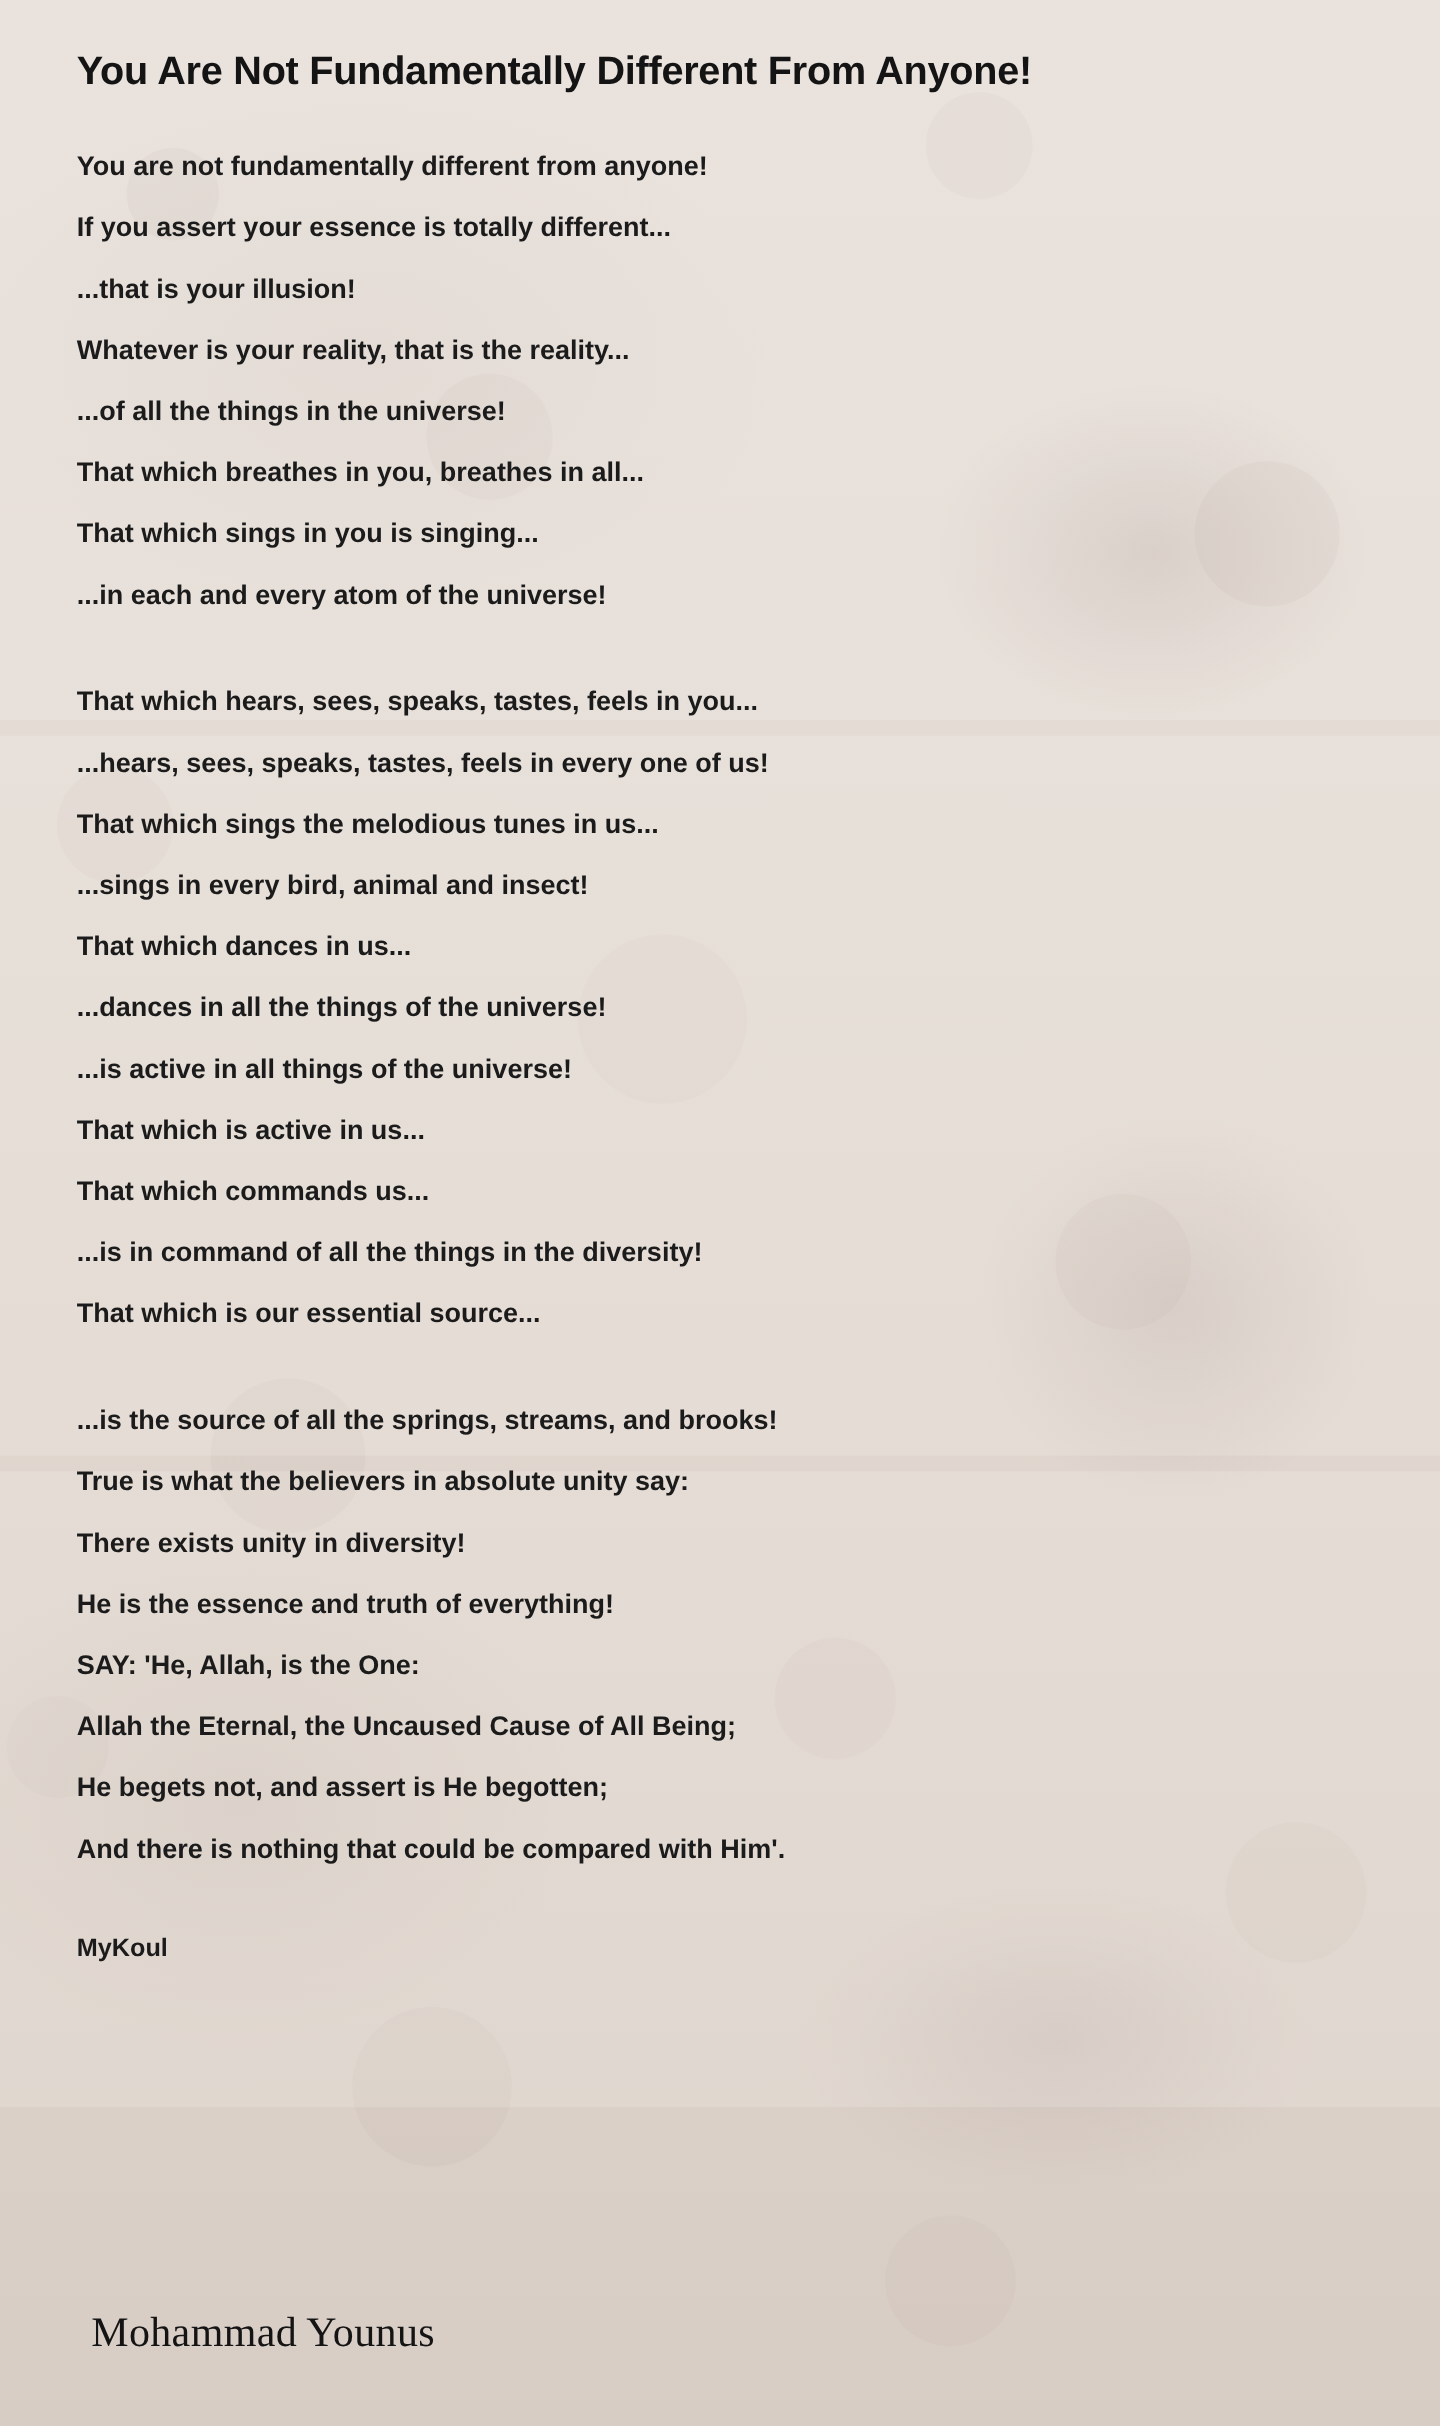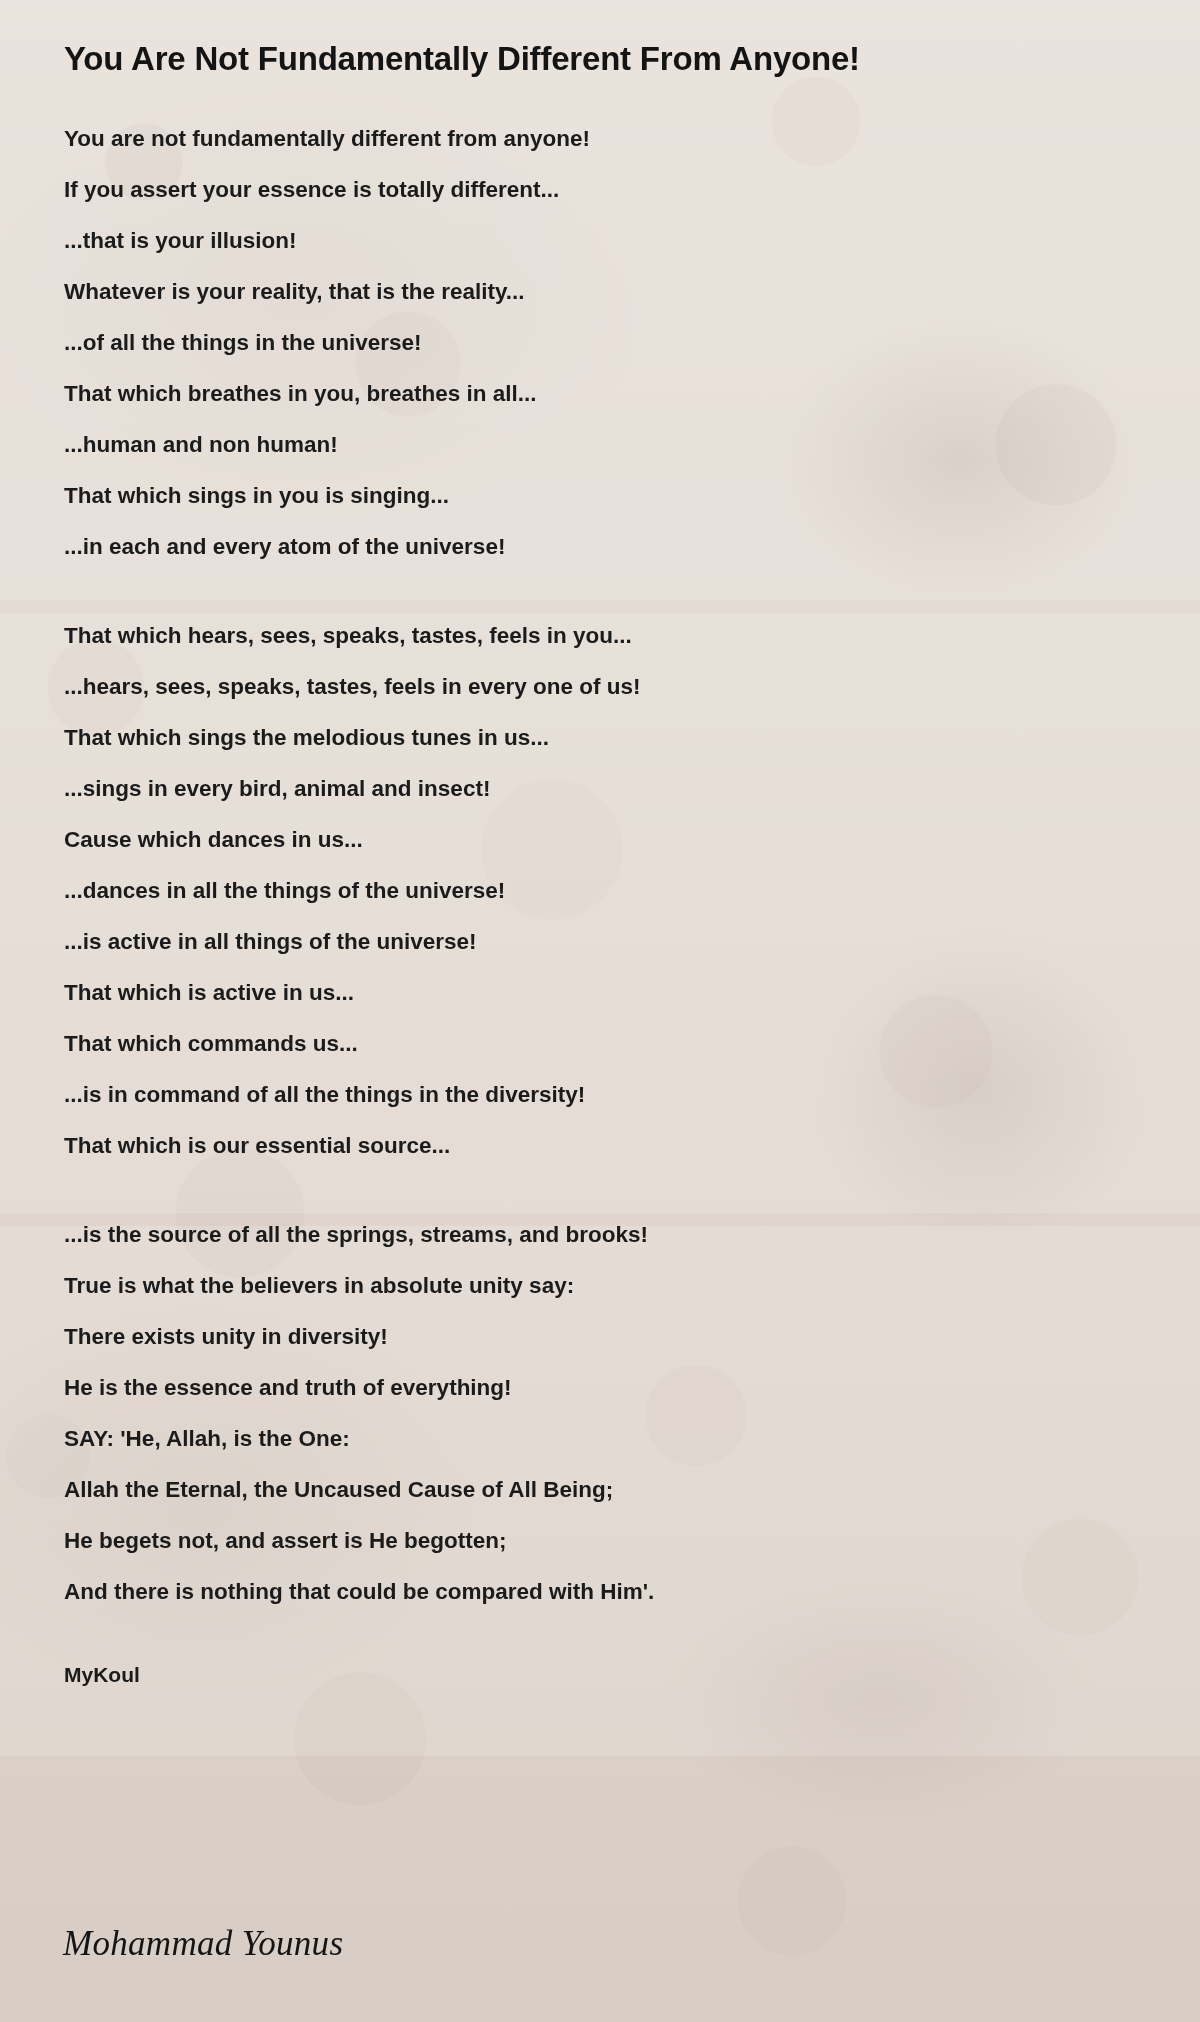--- a/index.html
+++ b/index.html
@@ -129,7 +129,6 @@
       <div class="line">Whatever is your reality, that is the reality...</div>
       <div class="line">...of all the things in the universe!</div>
       <div class="line">That which breathes in you, breathes in all...</div>
-      <div class="line">...human and non human!</div>
       <div class="line">That which sings in you is singing...</div>
       <div class="line">...in each and every atom of the universe!</div>
     </div>

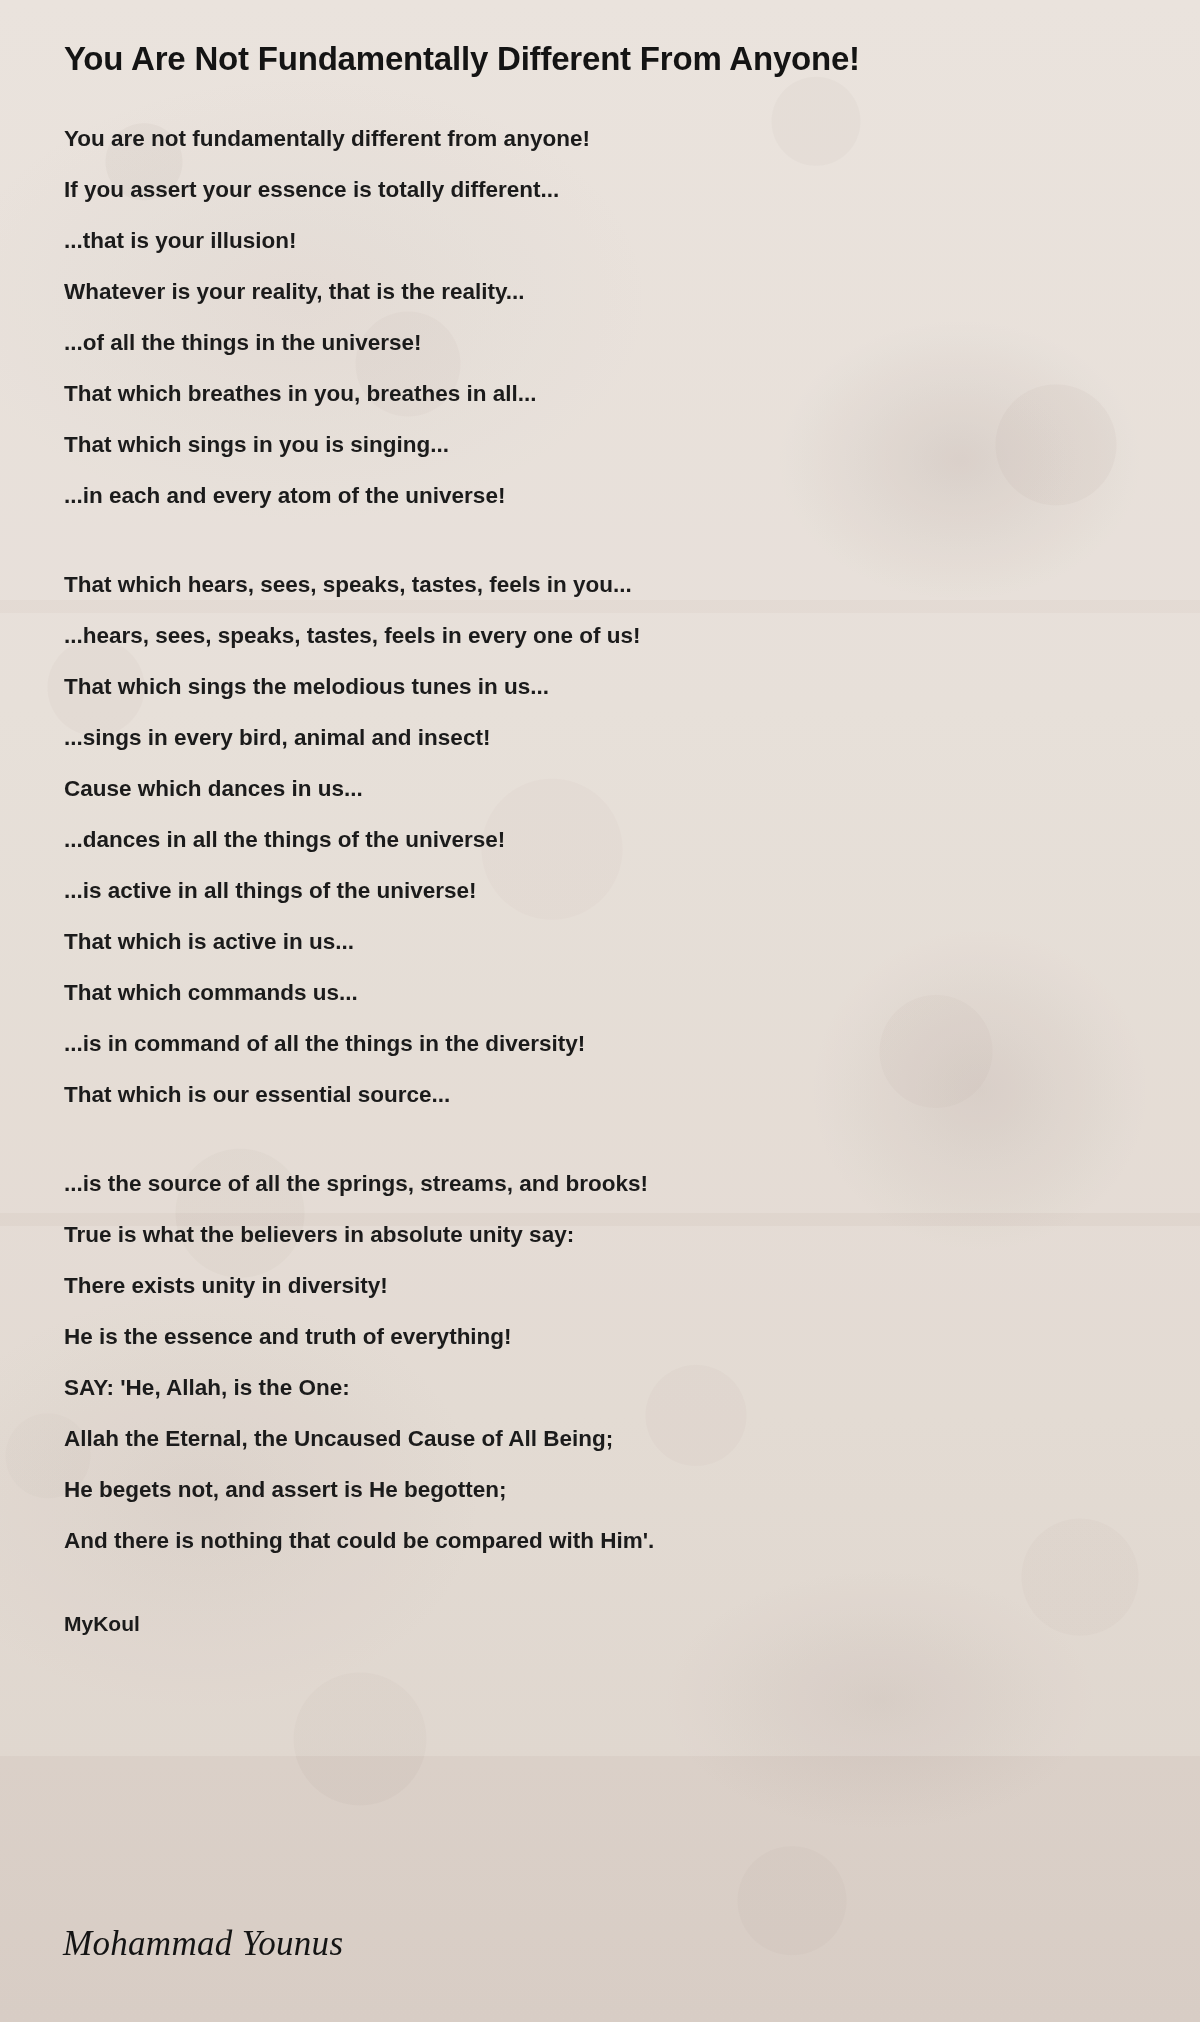--- a/index.html
+++ b/index.html
@@ -138,7 +138,7 @@
       <div class="line">...hears, sees, speaks, tastes, feels in every one of us!</div>
       <div class="line">That which sings the melodious tunes in us...</div>
       <div class="line">...sings in every bird, animal and insect!</div>
-      <div class="line">Cause which dances in us...</div>
+      <div class="line">That which dances in us...</div>
       <div class="line">...dances in all the things of the universe!</div>
       <div class="line">...is active in all things of the universe!</div>
       <div class="line">That which is active in us...</div>

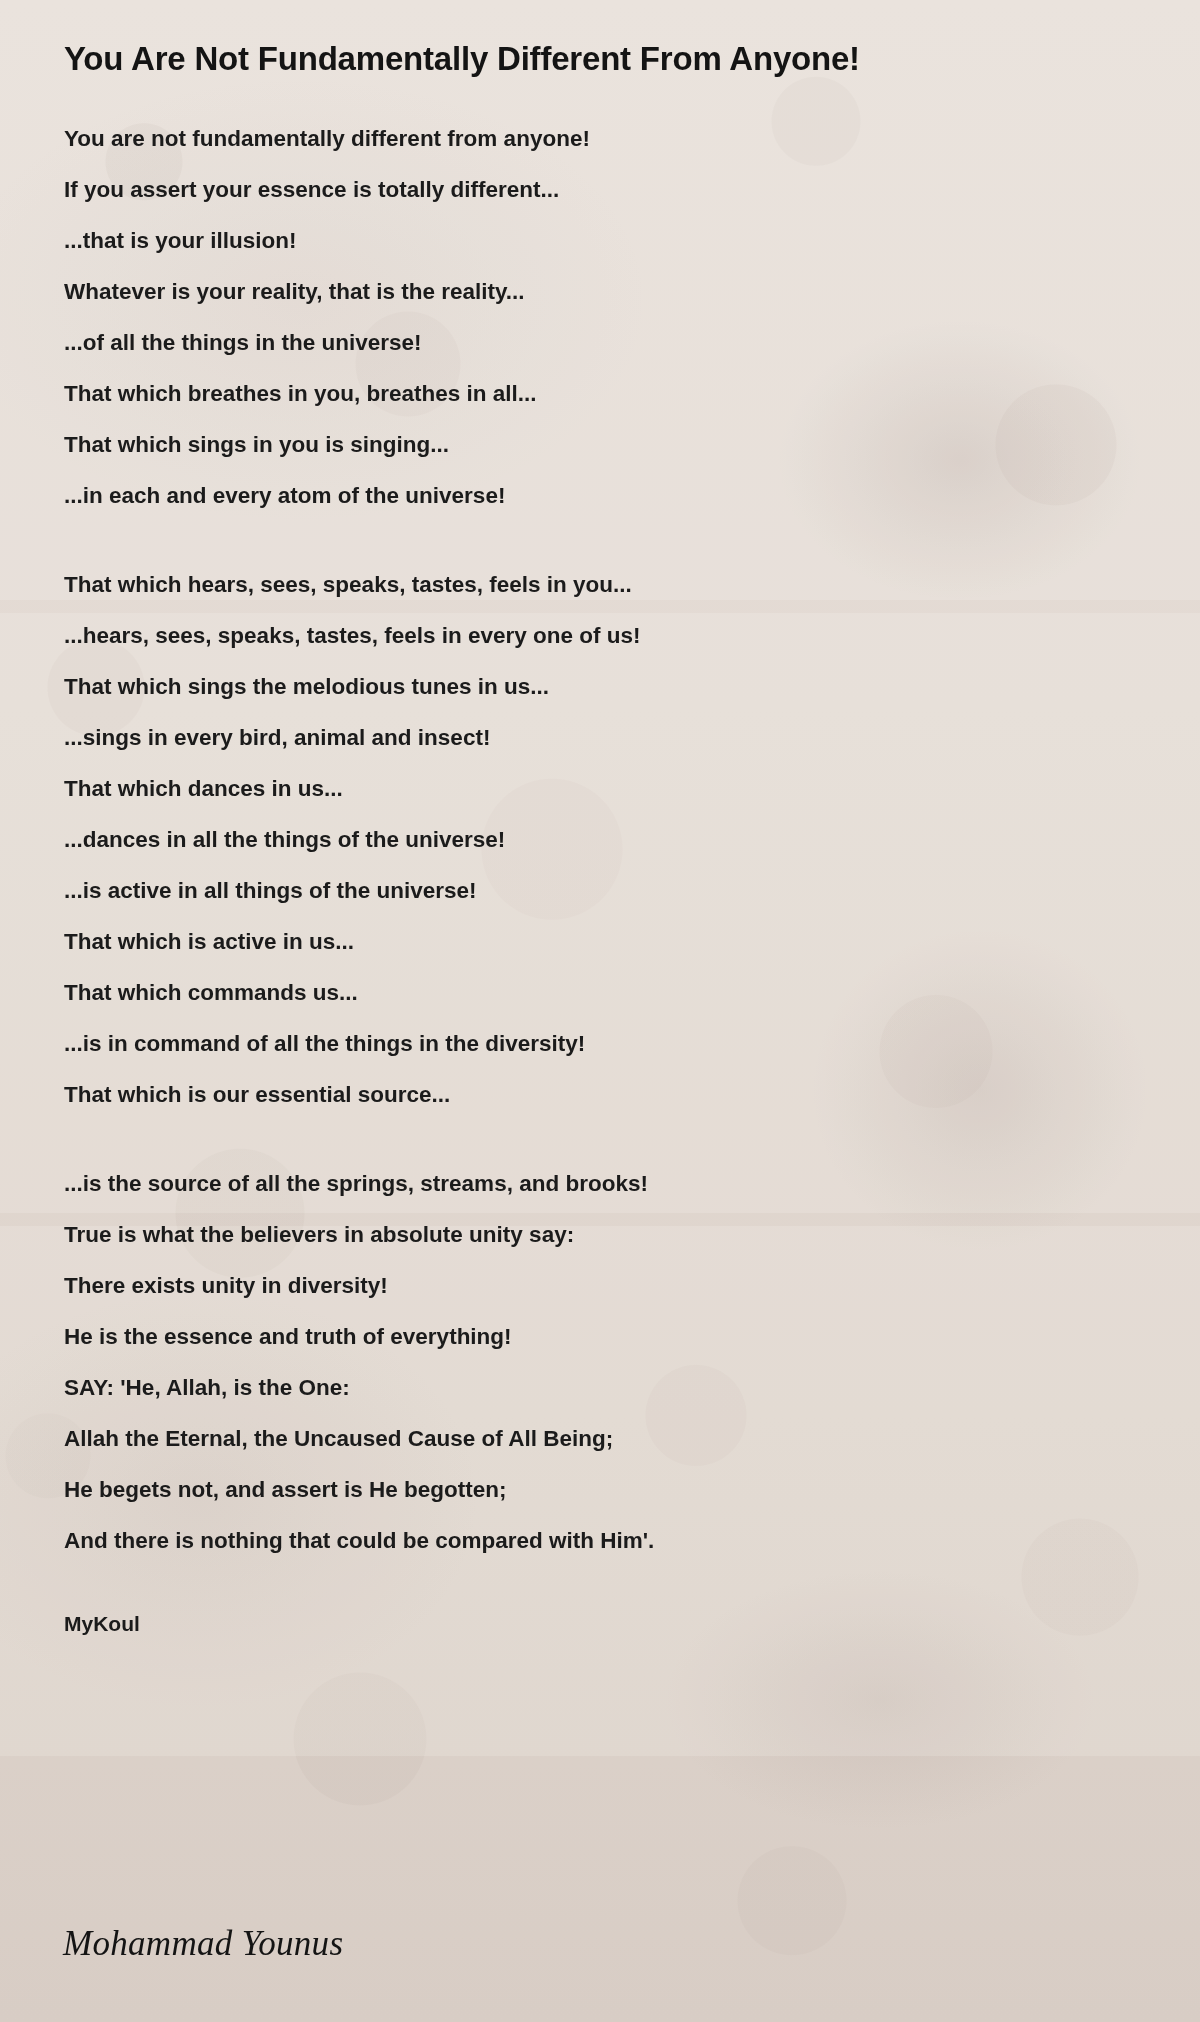--- a/index.html
+++ b/index.html
@@ -100,11 +100,10 @@
 
   .author {
     position: absolute;
-    left: 63px;
+    left: 76px;
     bottom: 58px;
     z-index: 3;
     font-family: "Liberation Serif", serif;
-    font-style: italic;
     font-size: 35px;
     color: #141414;
     letter-spacing: 0.3px;

